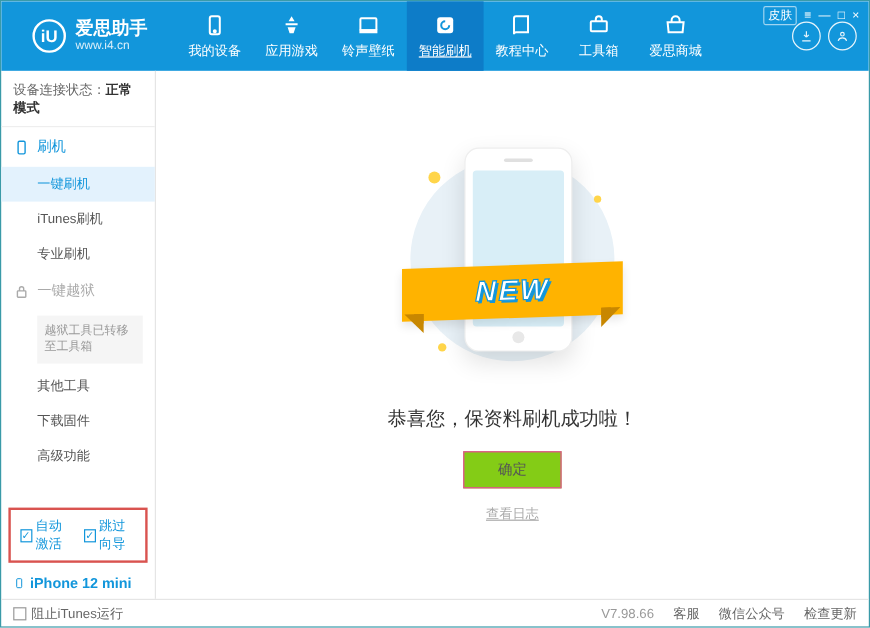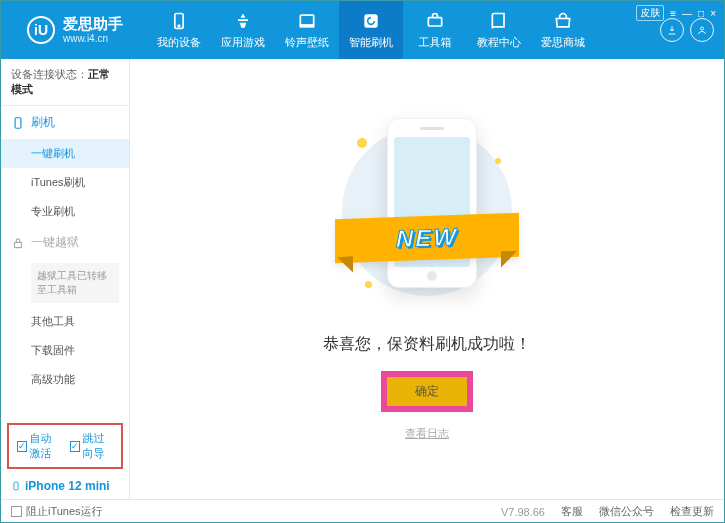--- a/index.html
+++ b/index.html
@@ -12,7 +12,7 @@
 .logo-text .url { font-size: 10px; opacity: 0.85; }
 .top-tabs { display: flex; align-items: stretch; height: 58px; flex: 1; }
 .top-tab { width: 64px; display: flex; flex-direction: column; align-items: center; justify-content: center; gap: 4px; font-size: 11px; cursor: pointer; }
-.top-tab.active { background: #0d7cc8; }
+.top-tab.active { background: #0d7cc8; text-decoration: underline; }
 .top-tab svg { width: 20px; height: 20px; }
 .header-right { display: flex; align-items: center; gap: 6px; }
 .title-icons { position: absolute; top: 4px; right: 8px; display: flex; gap: 6px; font-size: 10px; color: #fff; align-items: center; }

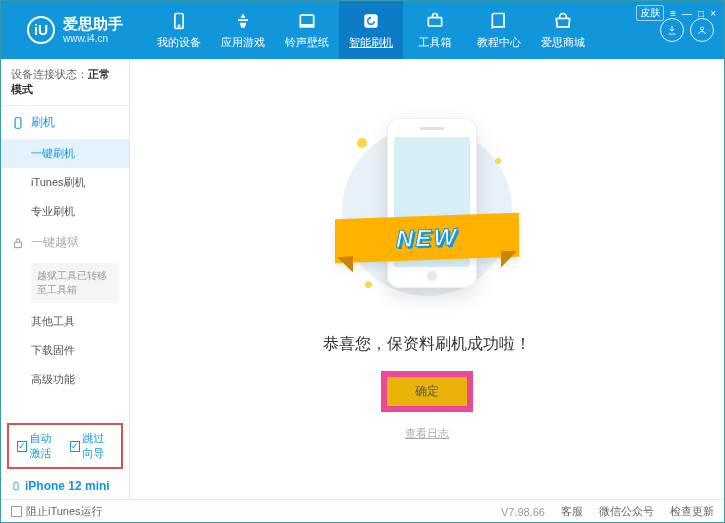--- a/index.html
+++ b/index.html
@@ -106,16 +106,16 @@
     </div>
     <div class="top-tab">
       <svg viewBox="0 0 24 24" fill="none" stroke="#fff" stroke-width="2">
+            <path d="M4 5a2 2 0 0 1 2-2h12v16H6a2 2 0 0 0-2 2z"></path>
+          </svg>
+      <span>教程中心</span>
+    </div>
+    <div class="top-tab">
+      <svg viewBox="0 0 24 24" fill="none" stroke="#fff" stroke-width="2">
             <rect x="4" y="8" width="16" height="10" rx="1"></rect>
             <path d="M9 8V6a3 3 0 0 1 6 0v2"></path>
           </svg>
       <span>工具箱</span>
-    </div>
-    <div class="top-tab">
-      <svg viewBox="0 0 24 24" fill="none" stroke="#fff" stroke-width="2">
-            <path d="M4 5a2 2 0 0 1 2-2h12v16H6a2 2 0 0 0-2 2z"></path>
-          </svg>
-      <span>教程中心</span>
     </div>
     <div class="top-tab">
       <svg viewBox="0 0 24 24" fill="none" stroke="#fff" stroke-width="2">

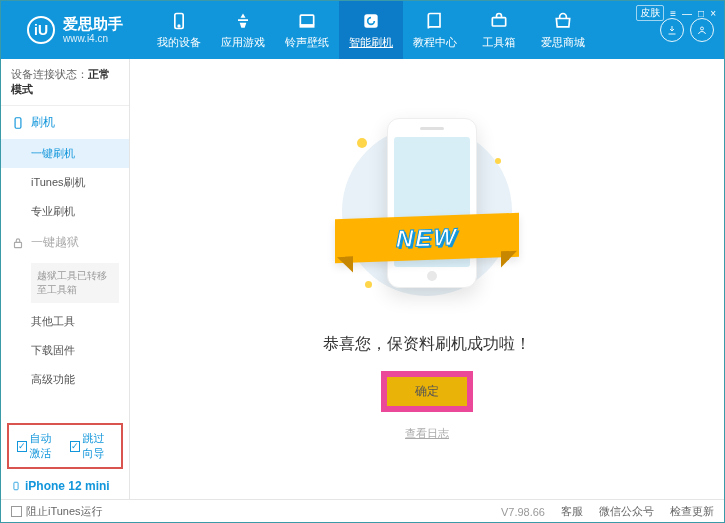--- a/index.html
+++ b/index.html
@@ -48,7 +48,7 @@
 .ribbon::after { right: 2px; border-top-color: #c88700; border-left-color: #c88700; }
 .ribbon-text { font-size: 24px; font-weight: 900; color: #fff; letter-spacing: 2px; font-style: italic; -webkit-text-stroke: 1px #1296db; text-shadow: 2px 2px 0 #1296db; }
 .success-msg { font-size: 16px; color: #333; margin-bottom: 16px; }
-.ok-btn { padding: 6px 28px; border: 6px solid #ec4899; background: #eab308; cursor: pointer; font-size: 12px; color: #555; margin-bottom: 14px; }
+.ok-btn { padding: 6px 28px; border: 1px solid #ec4899; background: #84cc16; cursor: pointer; font-size: 12px; color: #555; margin-bottom: 14px; }
 .log-link { color: #aaa; font-size: 11px; text-decoration: underline; cursor: pointer; }
 .footer { height: 24px; border-top: 1px solid #e5e5e5; display: flex; align-items: center; padding: 0 10px; font-size: 11px; color: #666; }
 .footer .left { display: flex; align-items: center; gap: 4px; cursor: pointer; }

